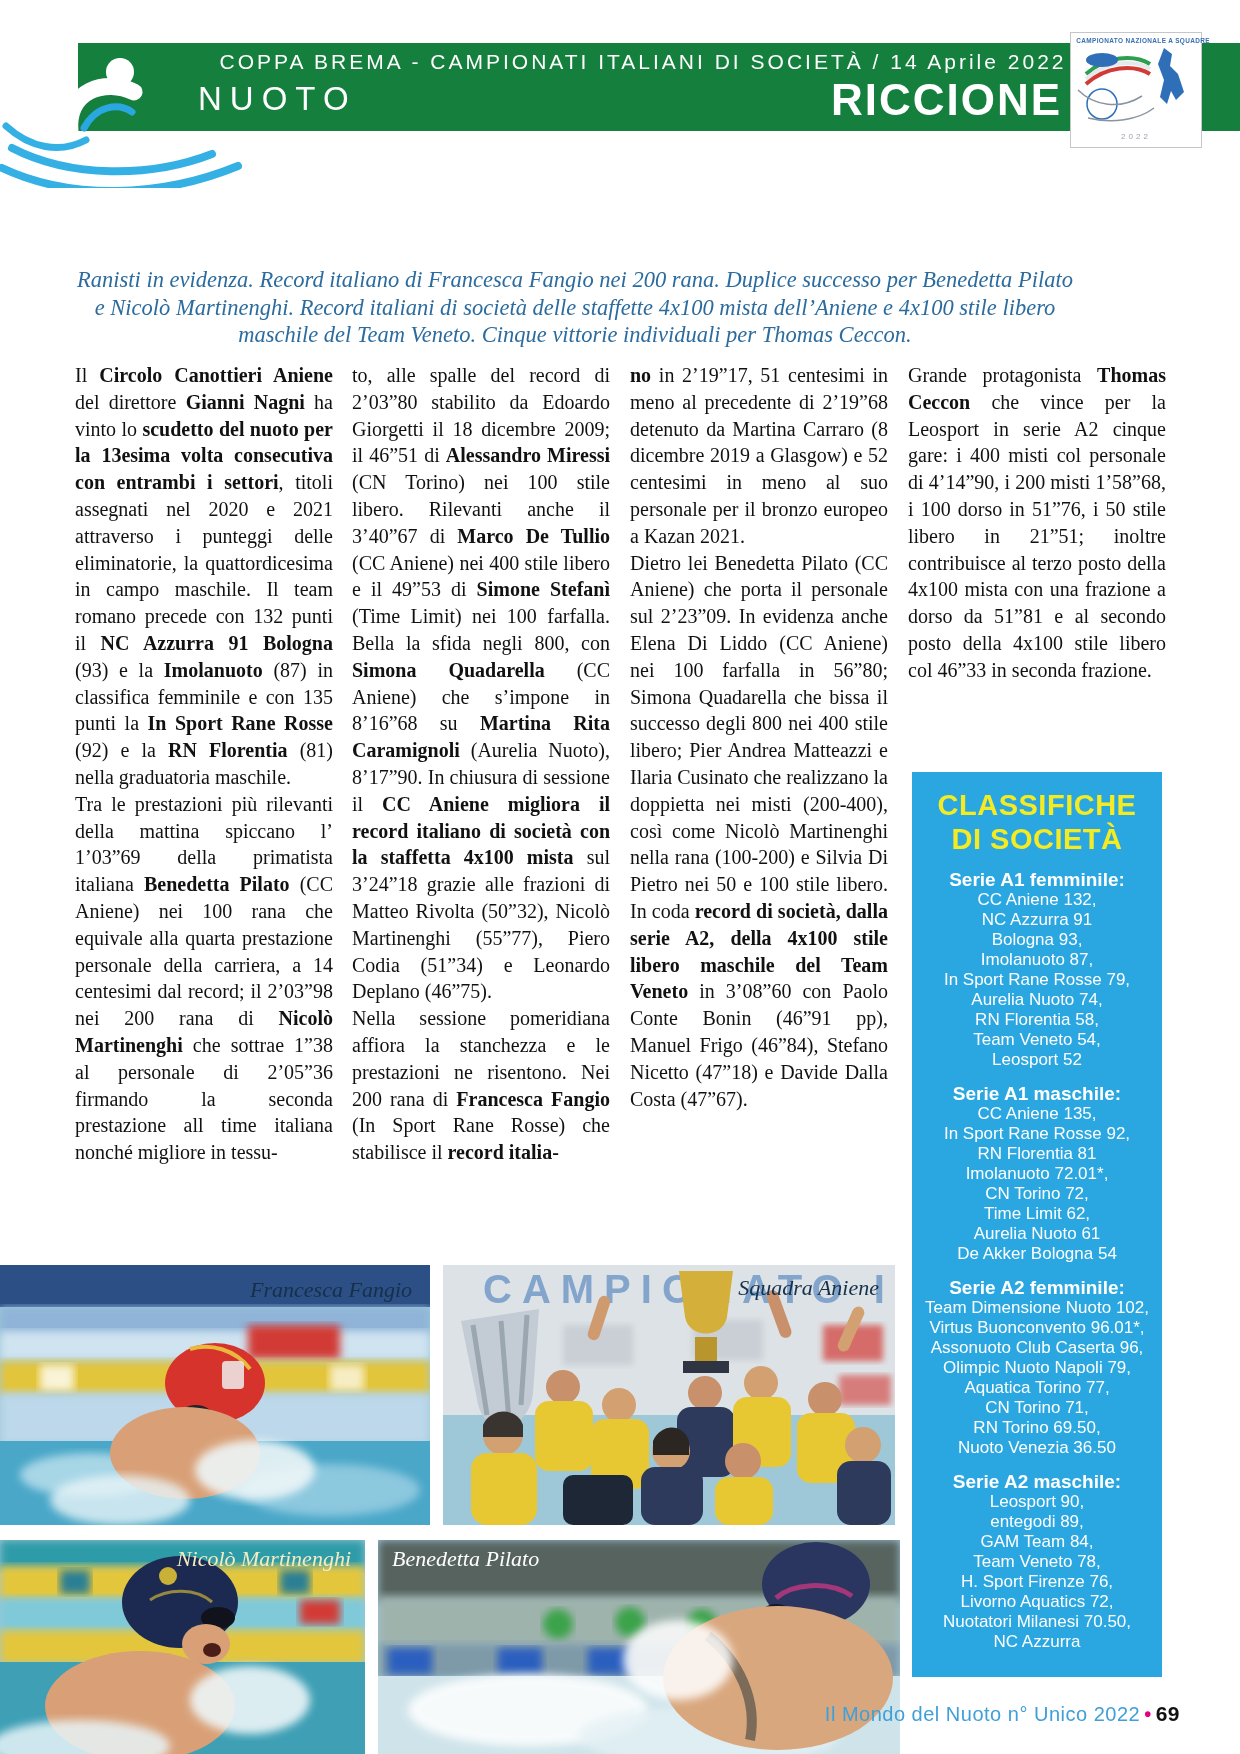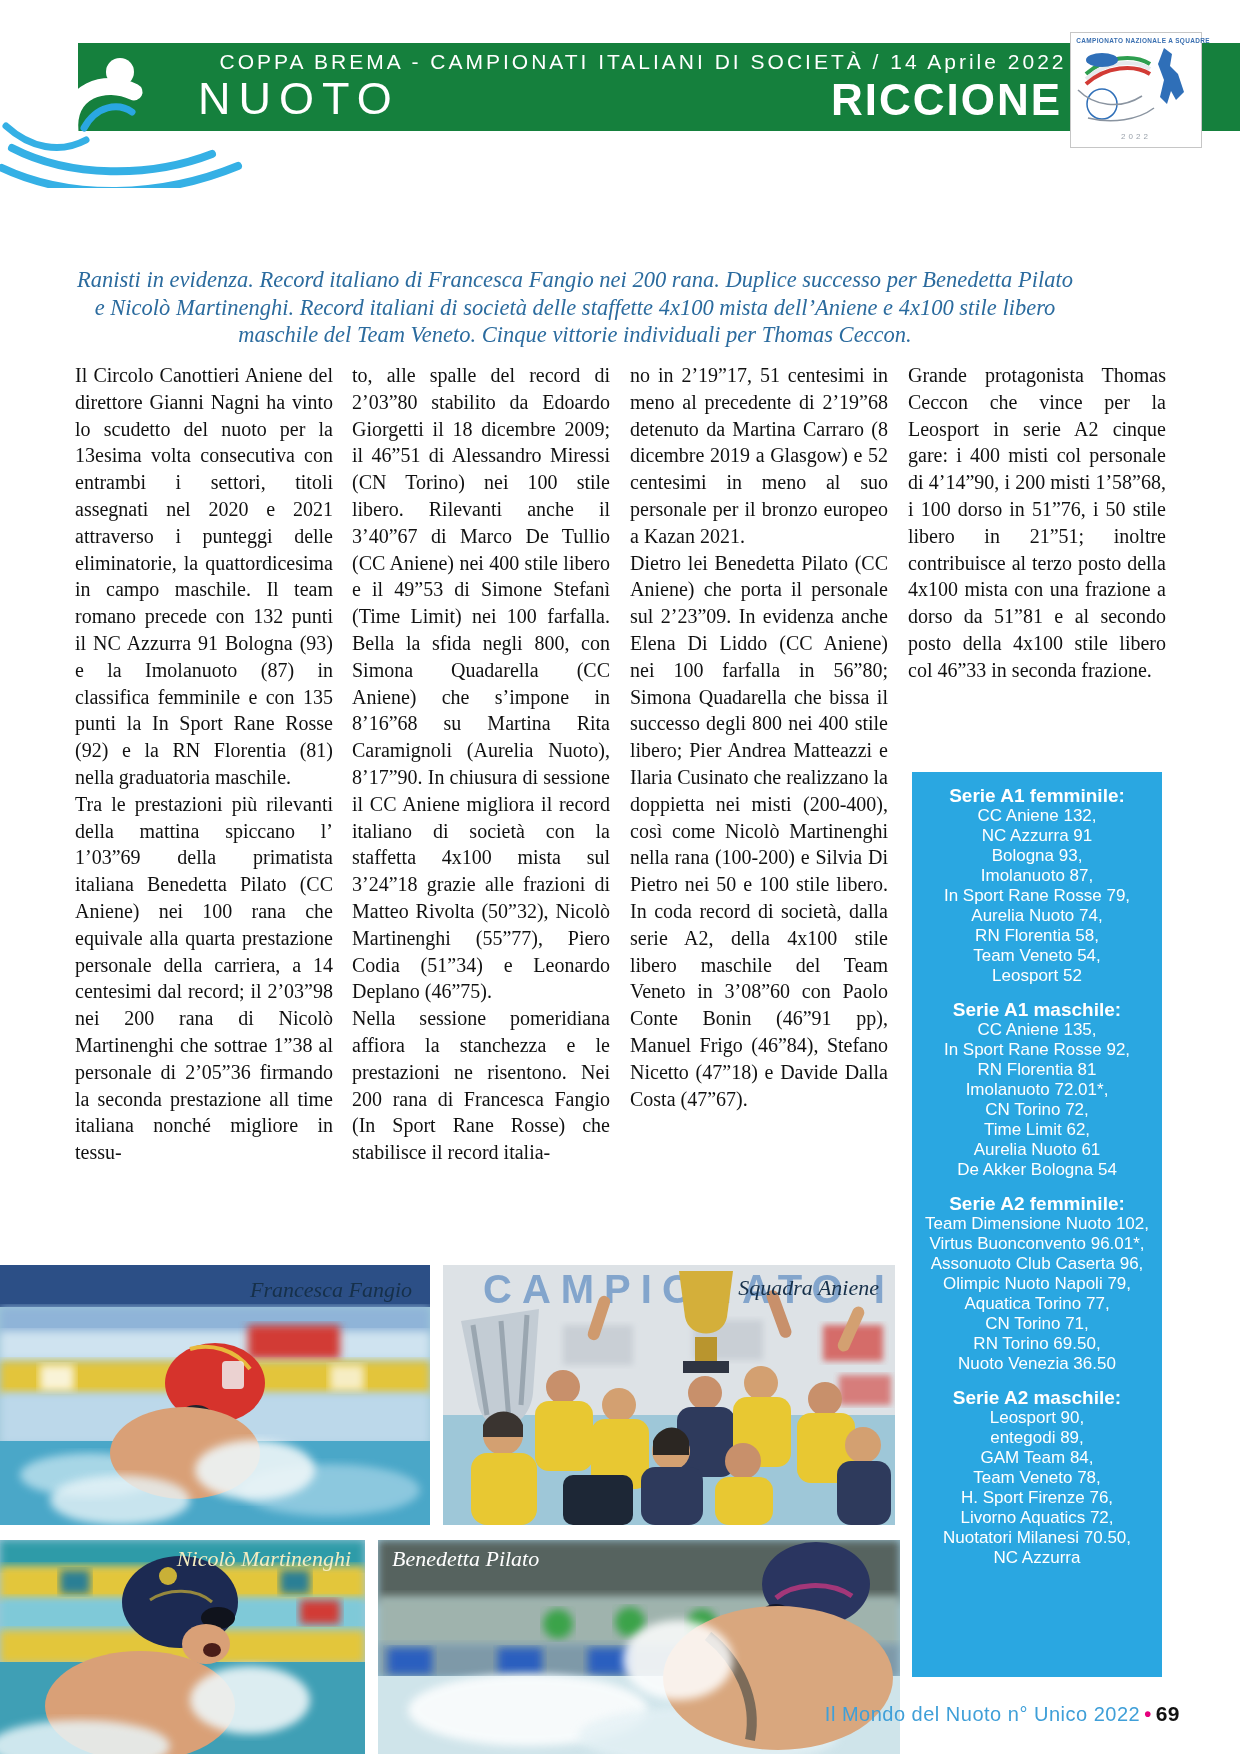--- a/index.html
+++ b/index.html
@@ -11,7 +11,7 @@
   .strap{position:absolute;left:140px;top:7px;width:850px;text-align:center;color:#fff;
          font-family:"Liberation Sans",sans-serif;font-size:21px;letter-spacing:3px;white-space:nowrap;}
   .nuoto{position:absolute;left:120px;top:32px;color:#fff;font-family:"Liberation Sans",sans-serif;
-         font-size:45px;letter-spacing:8px;font-weight:400;line-height:48px;}
+         font-size:33px;letter-spacing:8px;font-weight:400;line-height:48px;}
   .riccione{position:absolute;right:178px;top:34px;color:#fff;font-family:"Liberation Sans",sans-serif;
          font-size:44px;font-weight:800;letter-spacing:2px;line-height:46px;}
   .swim-logo{position:absolute;left:0;top:28px;width:260px;height:160px;}

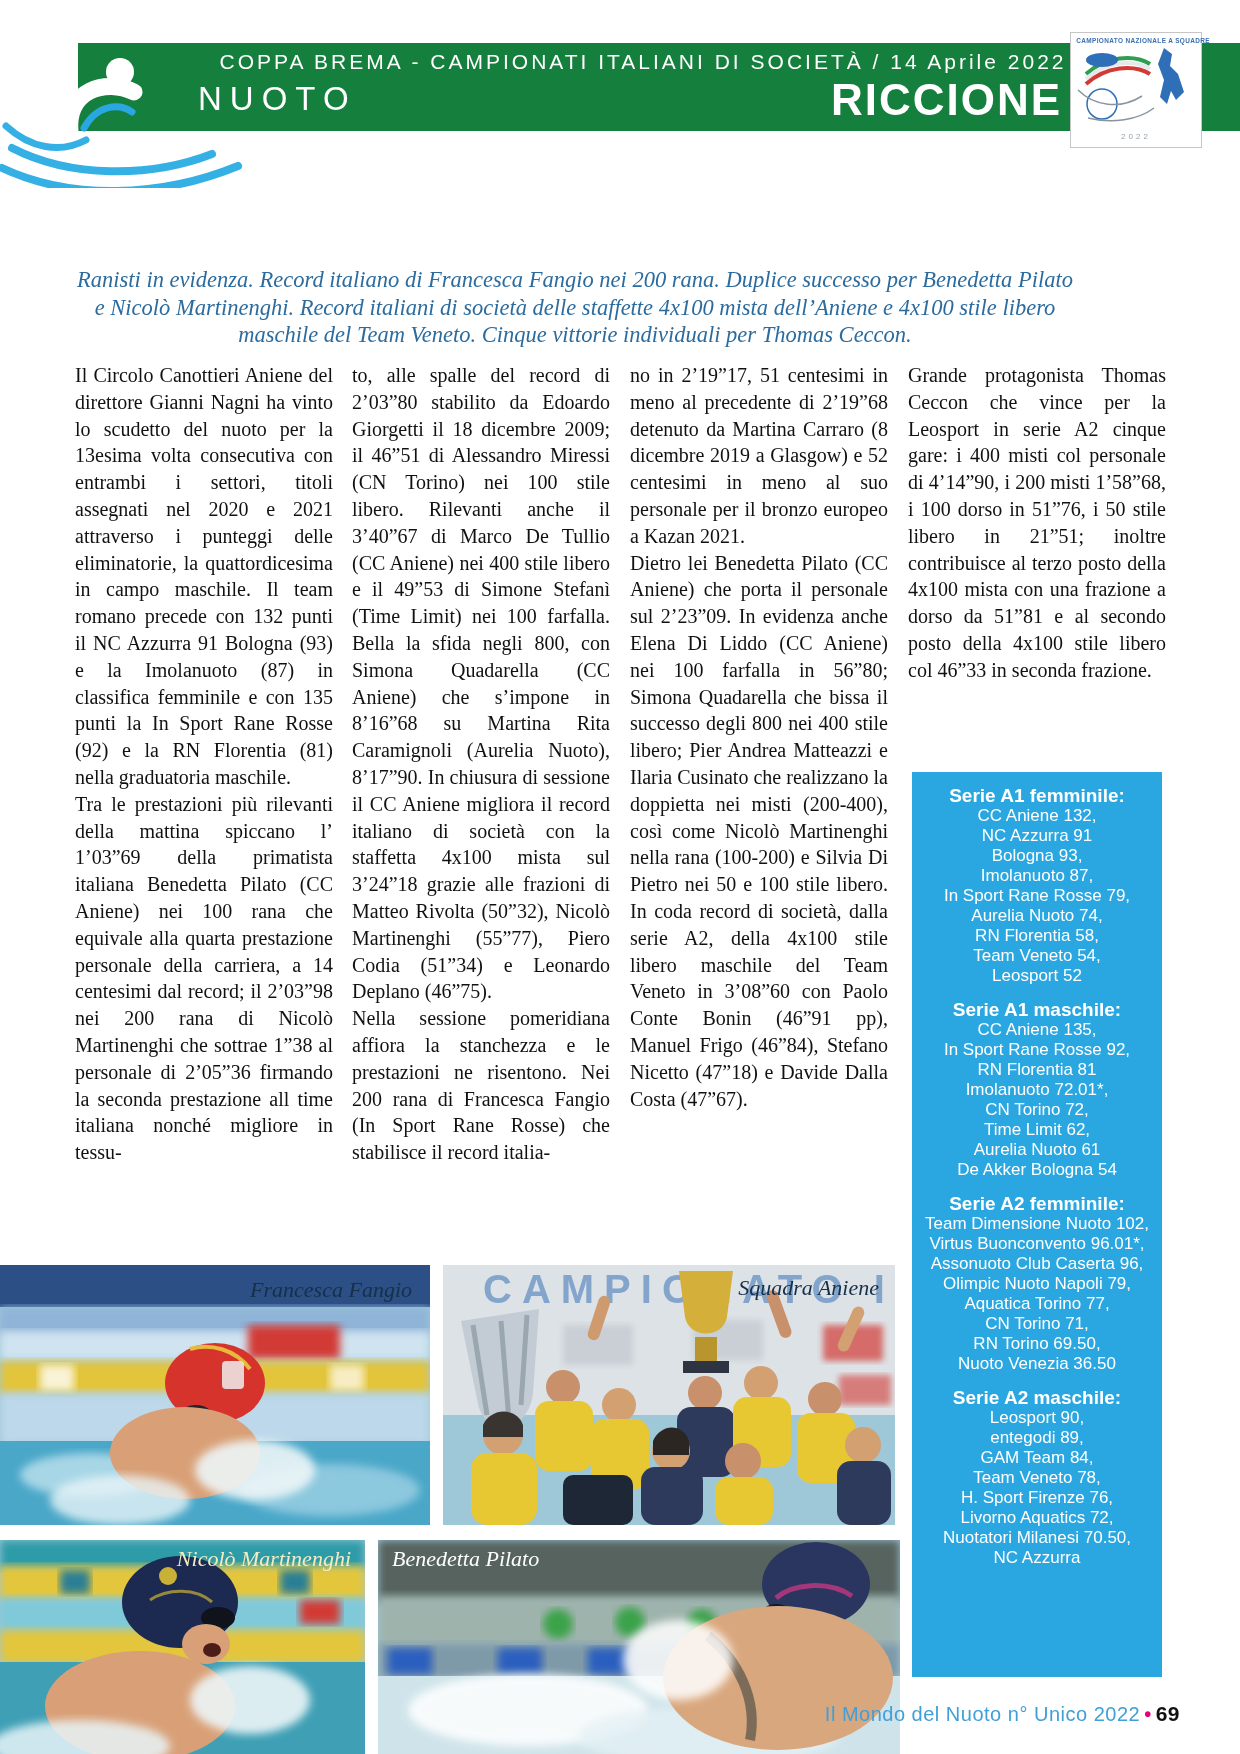--- a/index.html
+++ b/index.html
@@ -32,7 +32,7 @@
   .col{position:absolute;top:362px;width:258px;font-size:20px;line-height:26.8px;text-align:justify;color:#111;}
   .col-1{left:75px;} .col-2{left:352px;} .col-3{left:630px;} .col-4{left:908px;}
   .body-p{margin:0;}
-  .body-p b{font-weight:normal;}
+  .body-p b{font-weight:bold;}
 
   
   .rankings{position:absolute;left:912px;top:772px;width:250px;height:905px;background:#2aa7e1;

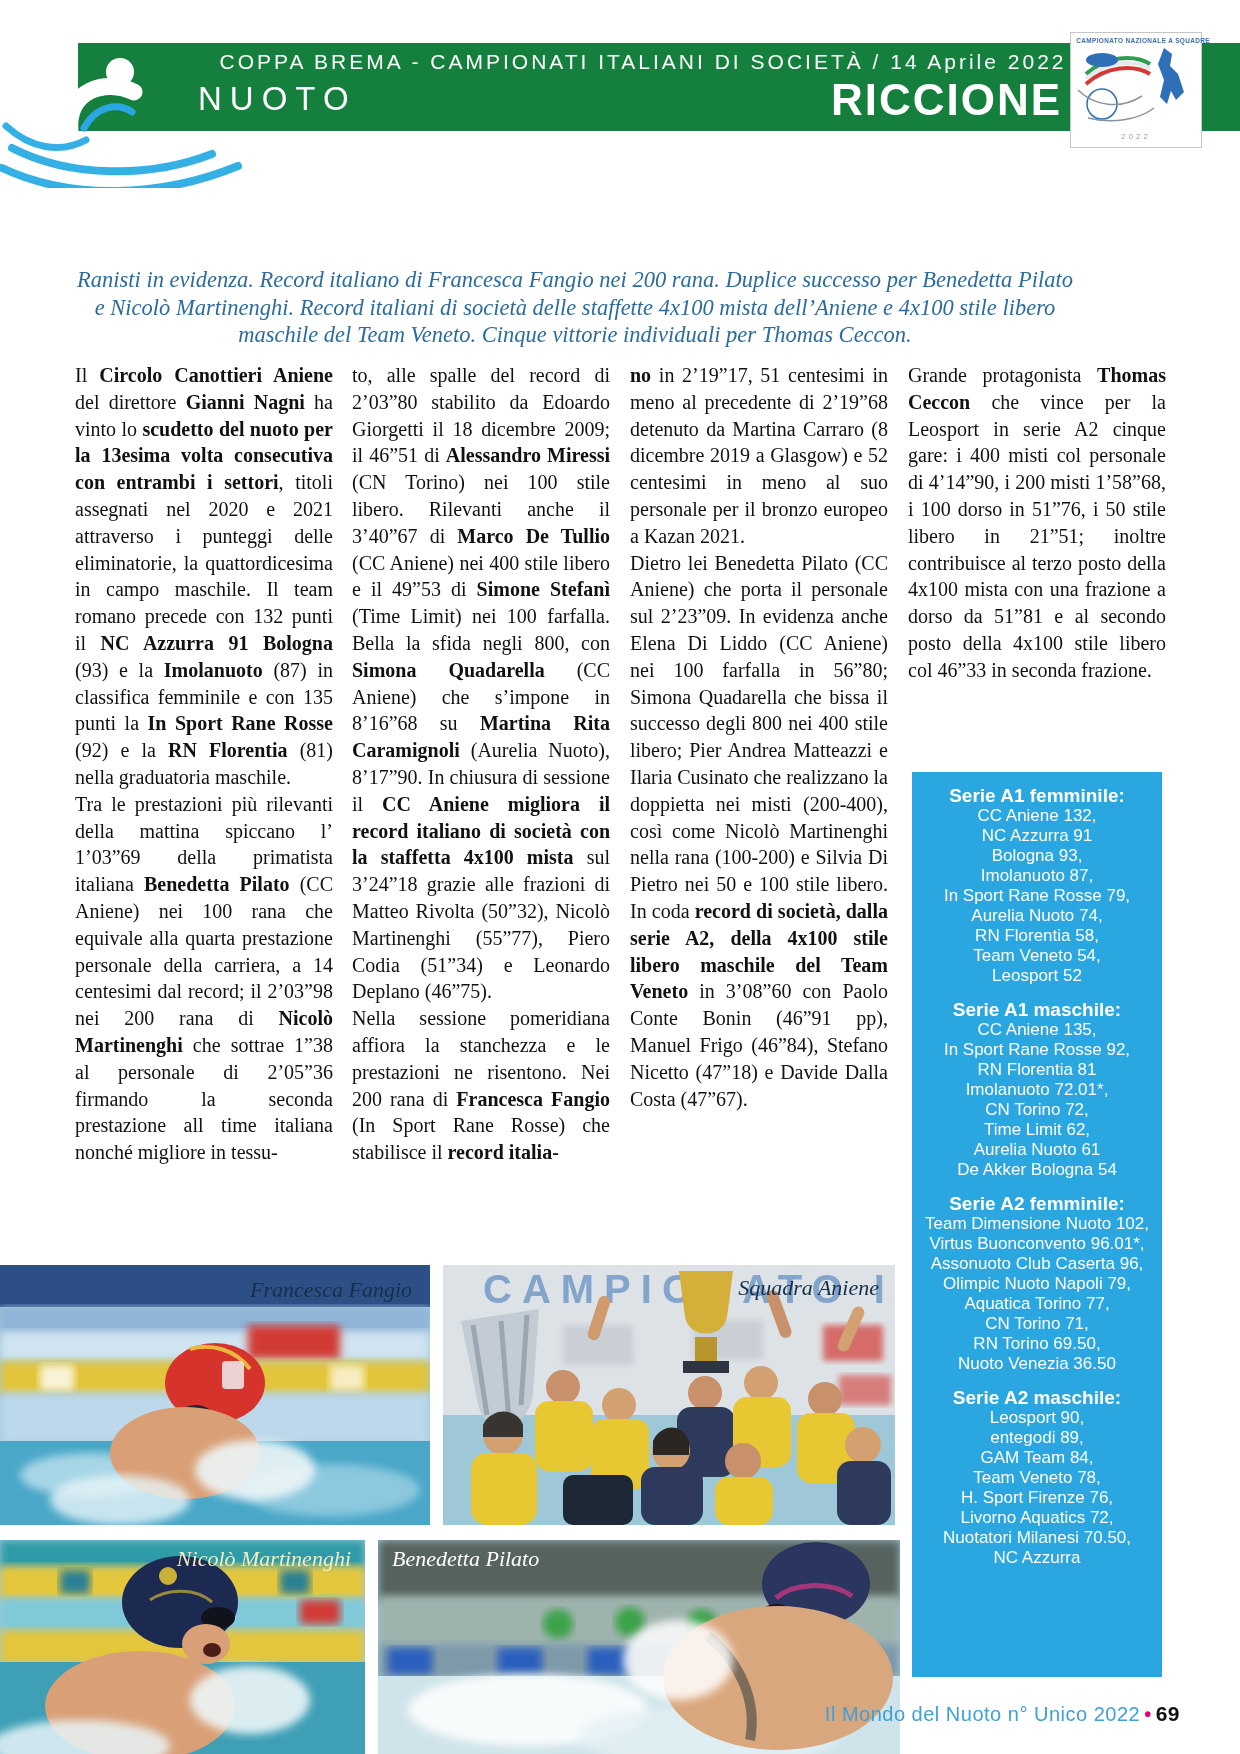--- a/index.html
+++ b/index.html
@@ -128,6 +128,10 @@
   </section>
 
   <aside class="rankings">
+    <div class="rank-title">
+      <div>CLASSIFICHE</div>
+      <div>DI SOCIETÀ</div>
+    </div>
     <div>
         <div class="rank-sec">
           <div class="rank-head">Serie A1 femminile:</div>

